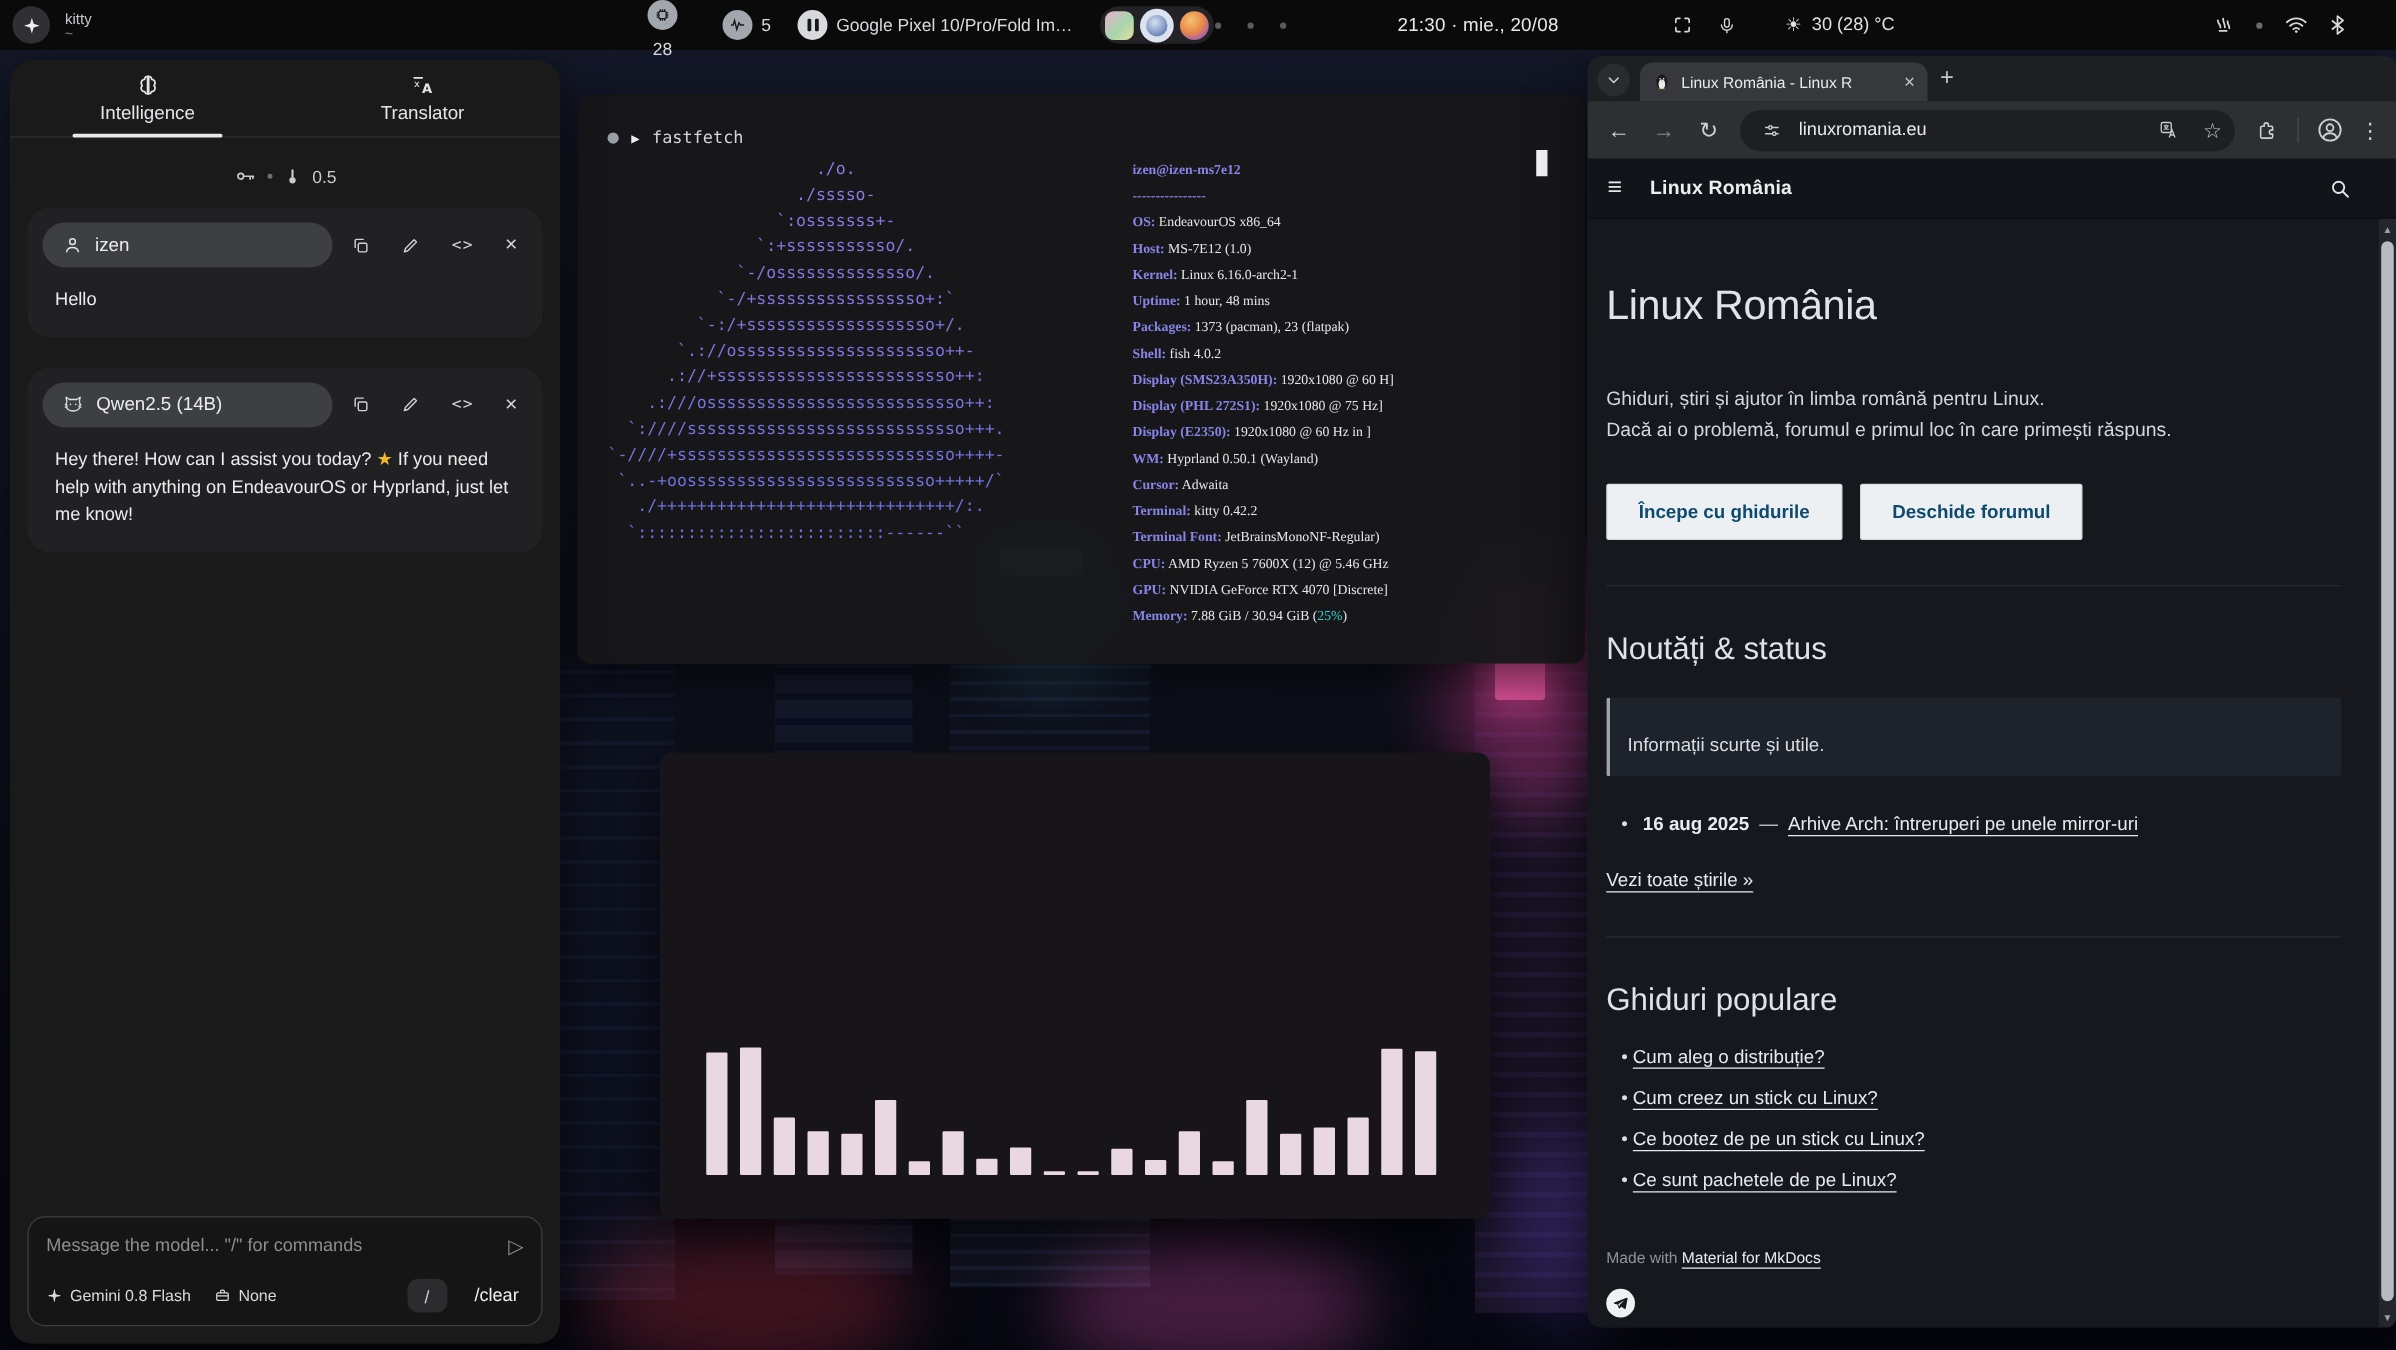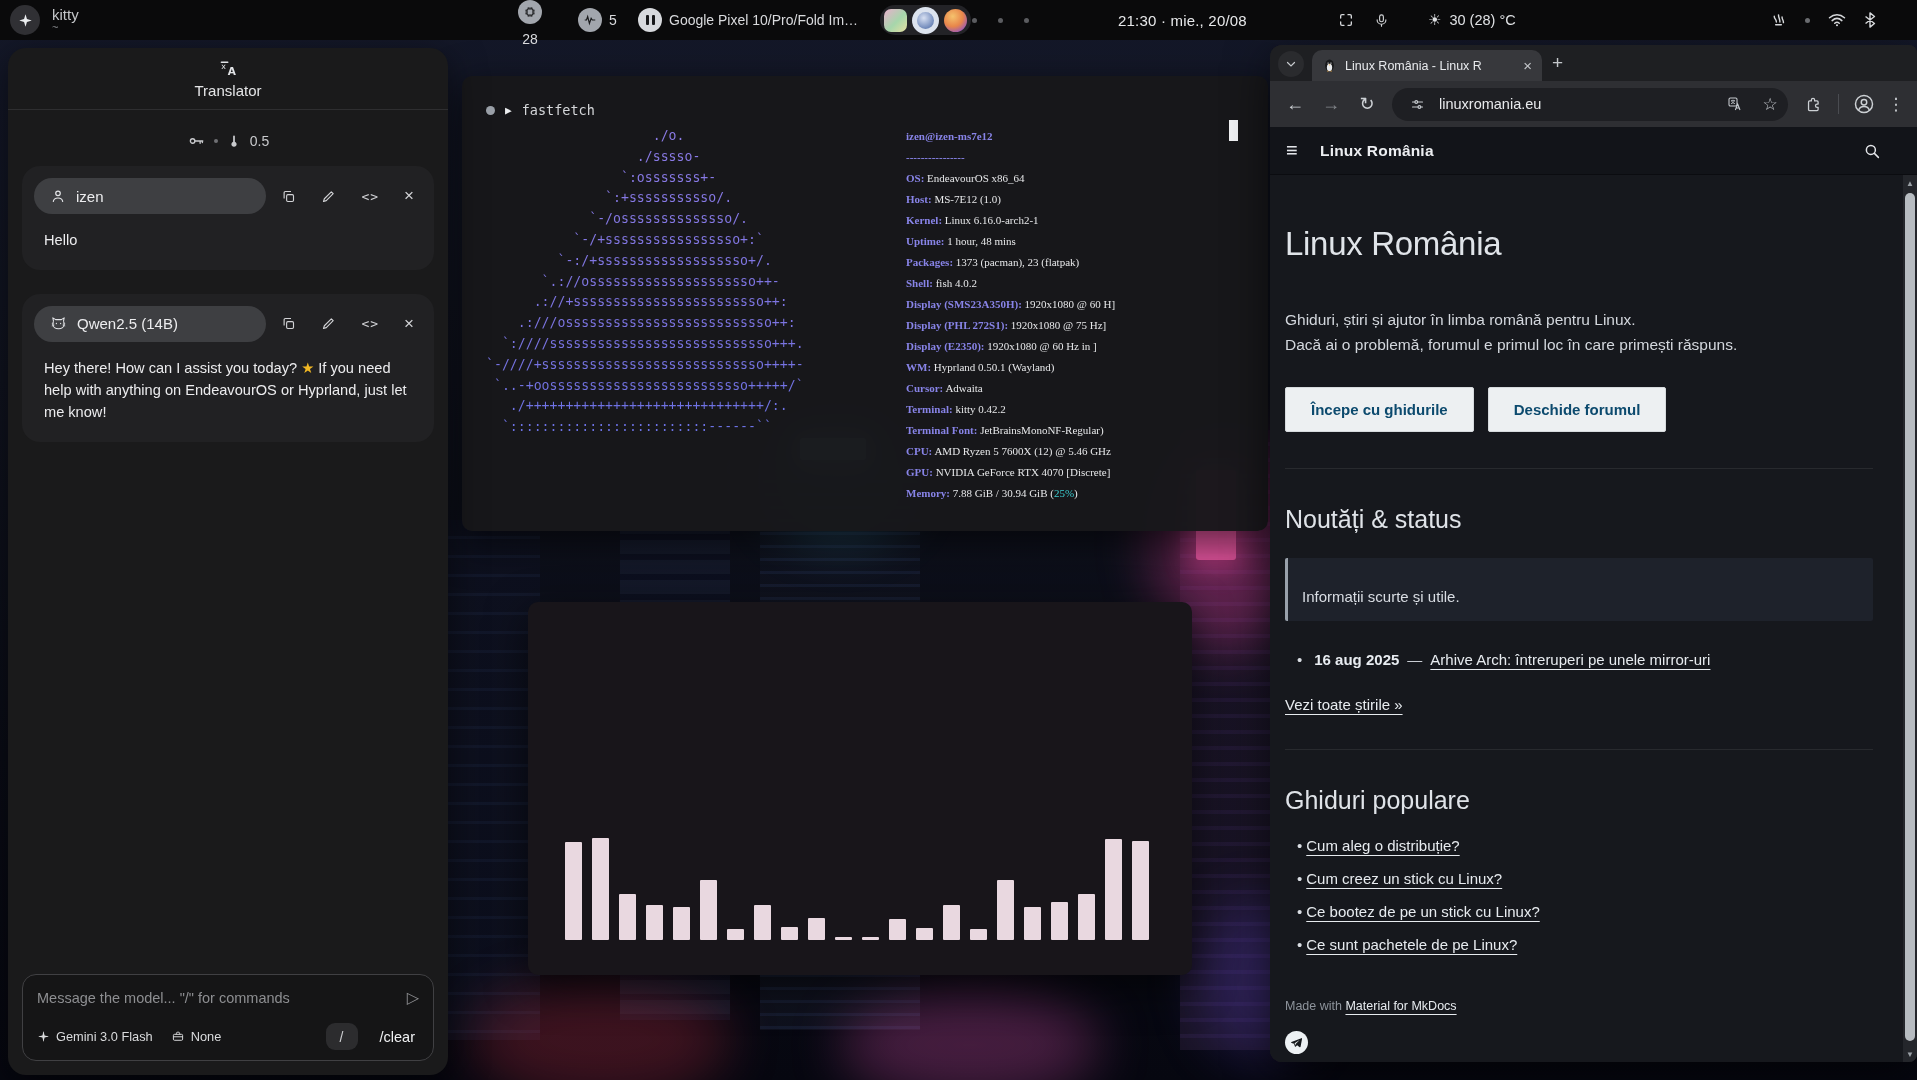--- a/index.html
+++ b/index.html
@@ -18,7 +18,7 @@
   .launcher { left:10px; }
   .launcher .circ { width:30px; height:30px; border-radius:50%; background:#303034; display:flex; align-items:center; justify-content:center; }
   .wintitle { left:52px; flex-direction:column; align-items:flex-start; gap:0; justify-content:center; }
-  .wintitle .t1 { font-size:15px; color:#c4c6c9; line-height:14px; }
+  .wintitle .t1 { font-size:12px; color:#c4c6c9; line-height:14px; }
   .wintitle .t2 { font-size:11px; color:#8b8d91; line-height:11px; }
   .badge { width:24px; height:24px; border-radius:50%; background:#a2a6ad; display:flex; align-items:center; justify-content:center; color:#17181a; flex:0 0 auto; }
   .badge.light { background:#d7d9dd; }

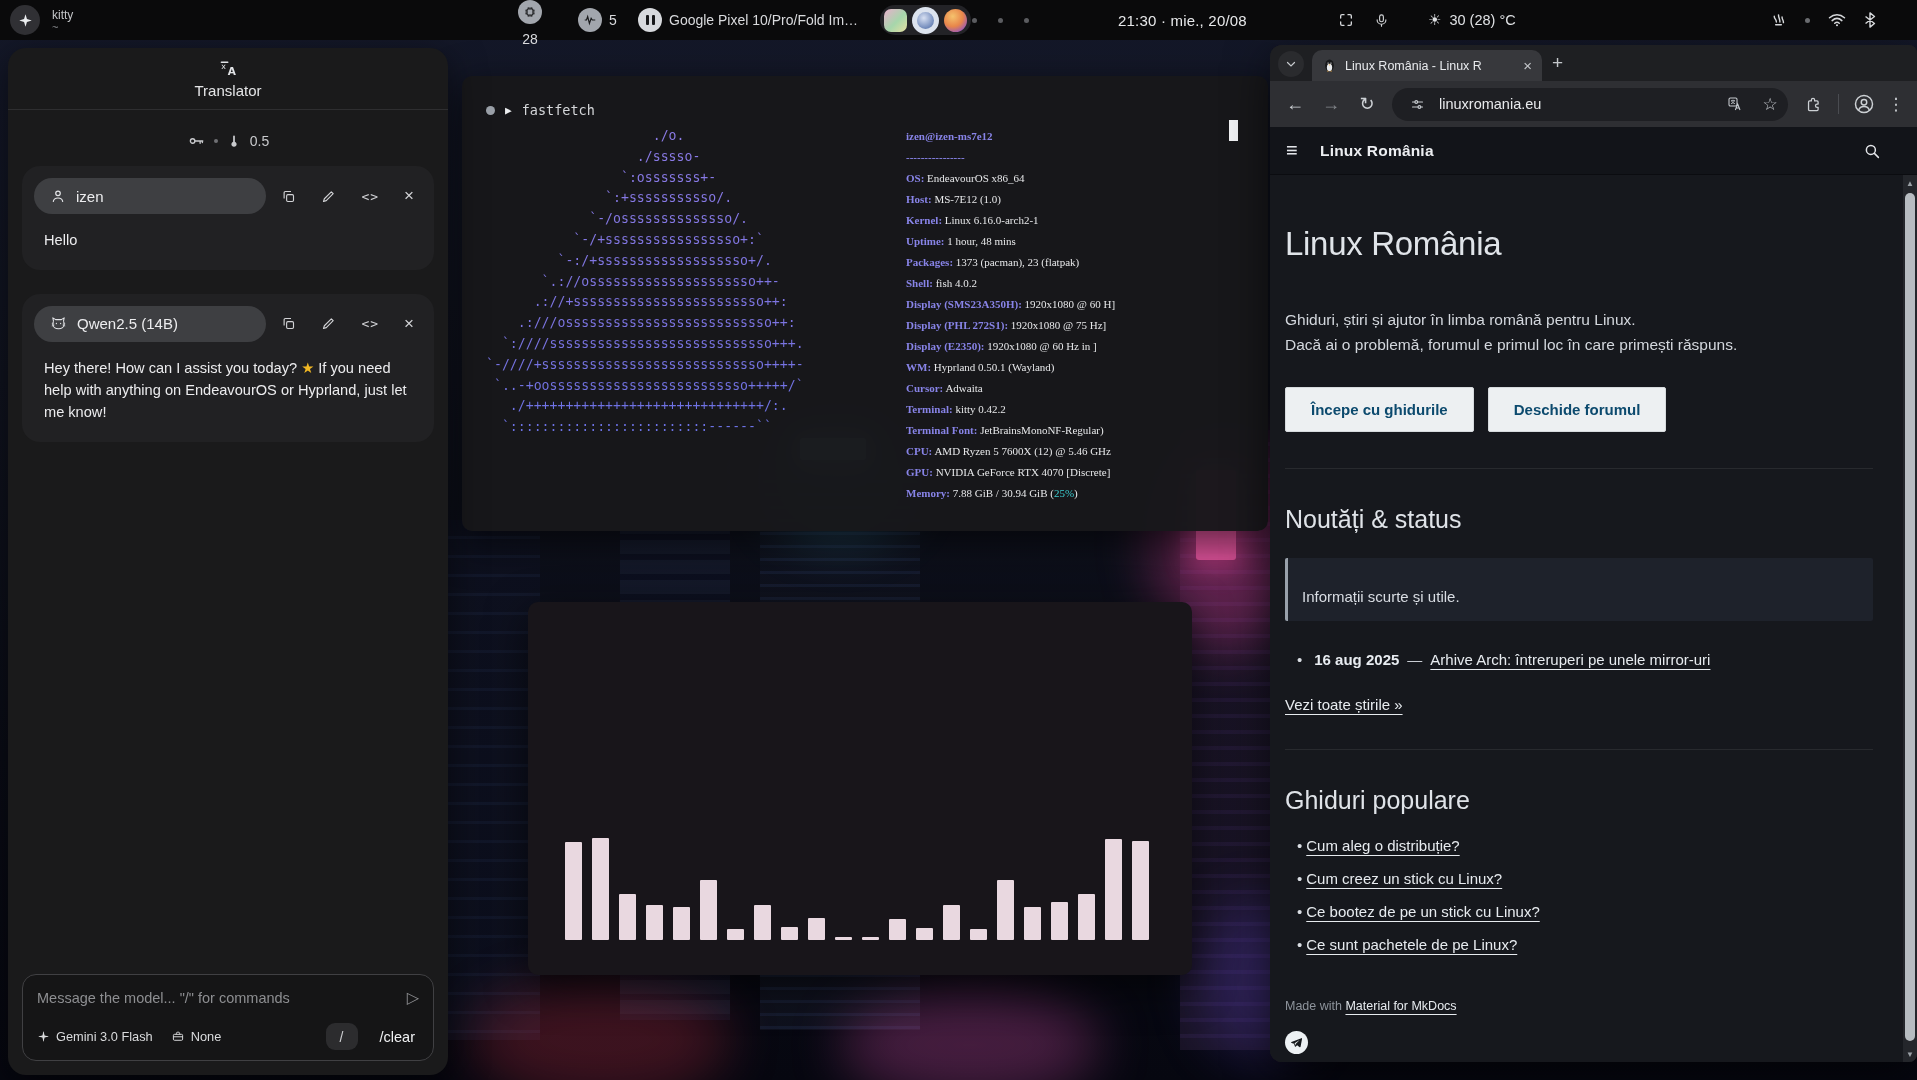--- a/index.html
+++ b/index.html
@@ -252,6 +252,16 @@
 
   <div class="panel">
     <div class="tabs">
+      <div class="tab active">
+        <span>
+          <svg width="21" height="21" viewBox="0 0 24 24" fill="none" stroke="#e2e4e7" stroke-width="1.6" stroke-linecap="round" stroke-linejoin="round">
+              <path d="M11.5 3.5a2.7 2.7 0 0 0-2.7 2.7c-1.8.2-3.1 1.6-3.1 3.4 0 .9.3 1.7.9 2.3-.6.6-1 1.4-1 2.3a3.3 3.3 0 0 0 3.3 3.3c.3 1.2 1.3 2 2.6 2 .6 0 1-.4 1-1v-14c0-.6-.4-1-1-1z"></path>
+              <path d="M12.5 3.5a2.7 2.7 0 0 1 2.7 2.7c1.8.2 3.1 1.6 3.1 3.4 0 .9-.3 1.7-.9 2.3.6.6 1 1.4 1 2.3a3.3 3.3 0 0 1-3.3 3.3c-.3 1.2-1.3 2-2.6 2-.6 0-1-.4-1-1v-14c0-.6.4-1 1-1z"></path>
+            </svg>
+        </span>
+        <span>Intelligence</span>
+        <span class="ind"></span>
+      </div>
       <div class="tab">
         <span>
           <svg width="21" height="21" viewBox="0 0 24 24" fill="#e2e4e7">

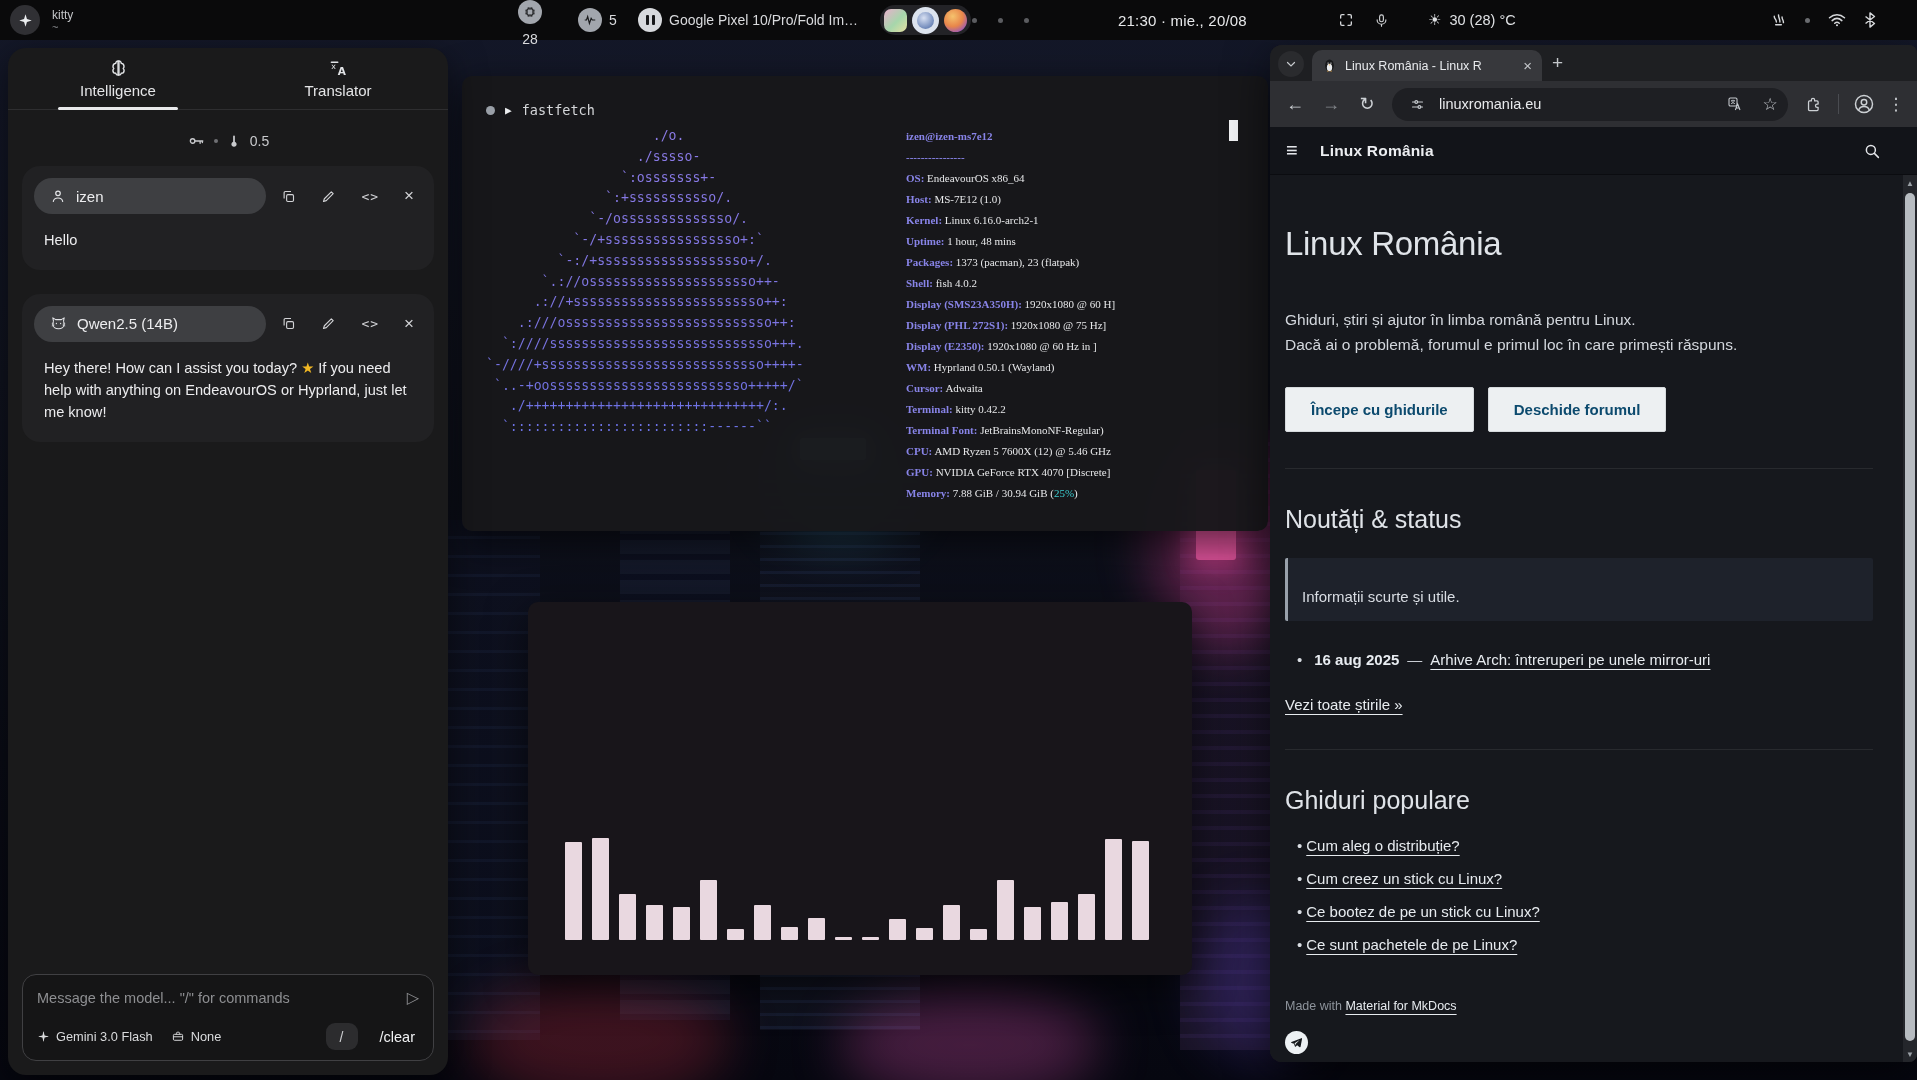--- a/index.html
+++ b/index.html
@@ -370,7 +370,7 @@
               <circle cx="5" cy="12" r=".8"></circle>
               <circle cx="19" cy="12" r=".8"></circle>
             </svg>
-          <span>Gemini 3.0 Flash</span>
+          <span>Gemini 0.8 Flash</span>
         </span>
         <span class="meta-item" style="margin-left:10px;">
           <svg width="14" height="13" viewBox="0 0 24 24" fill="none" stroke="#dadbdd" stroke-width="1.8">

